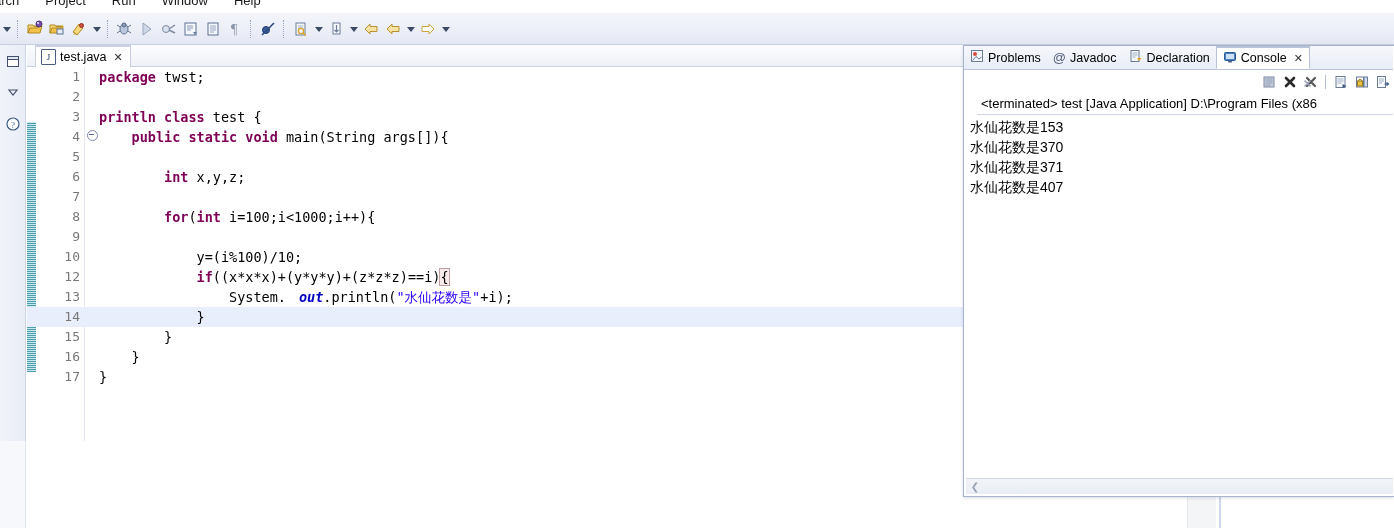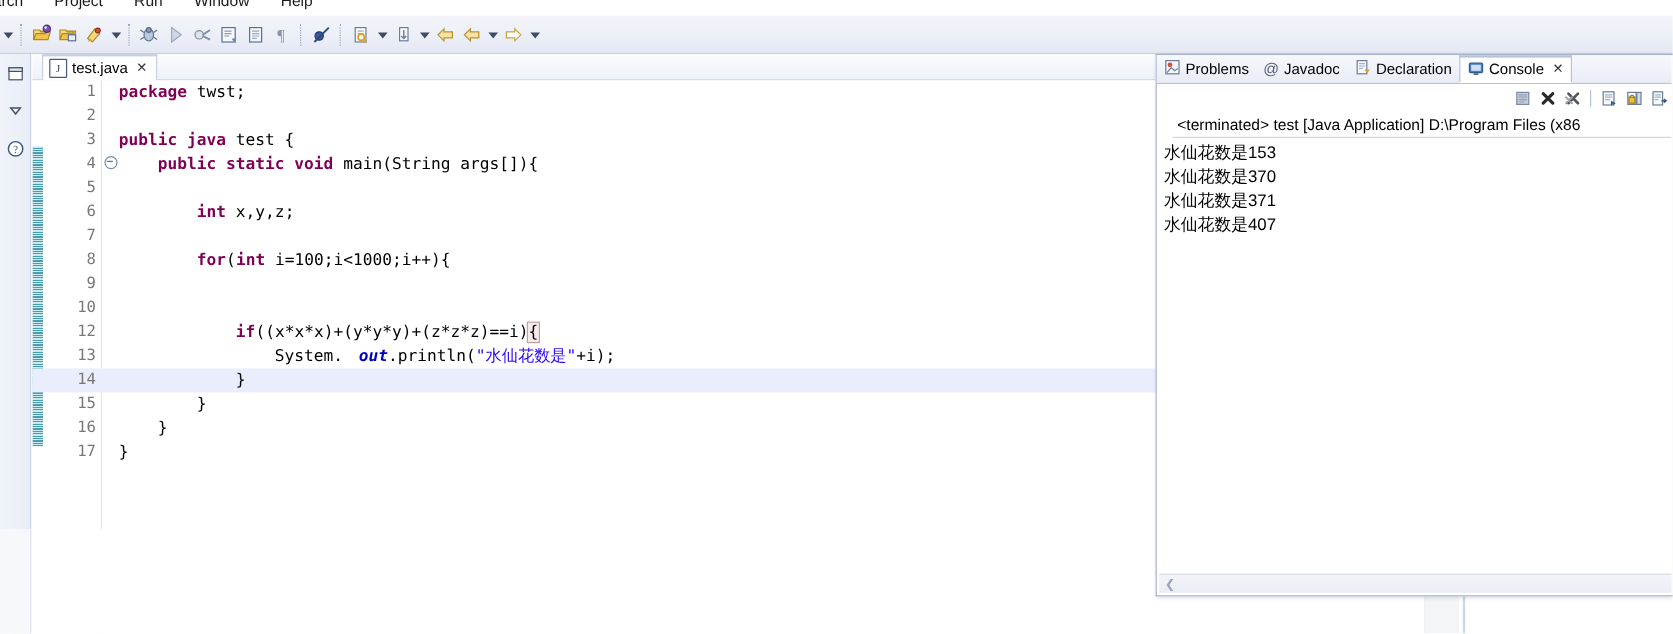--- a/index.html
+++ b/index.html
@@ -566,7 +566,7 @@
     <div class="code-lines" id="code-lines">
         <div class="code-line"><span class="ln">1</span><span class="fold"></span><span class="ctext"><span class="kw">package</span><span class="plain"> twst;</span></span></div>
         <div class="code-line"><span class="ln">2</span><span class="fold"></span><span class="ctext"><span class="plain"></span></span></div>
-        <div class="code-line"><span class="ln">3</span><span class="fold"></span><span class="ctext"><span class="kw">public java</span><span class="plain"> test {</span></span></div>
+        <div class="code-line"><span class="ln">3</span><span class="fold"></span><span class="ctext"><span class="kw">println class</span><span class="plain"> test {</span></span></div>
         <div class="code-line"><span class="ln">4</span><span class="fold"><span class="fold-minus"></span></span><span class="ctext"><span class="plain">    </span><span class="kw">public static void</span><span class="plain"> main(String args[]){</span></span></div>
         <div class="code-line"><span class="ln">5</span><span class="fold"></span><span class="ctext"><span class="plain"></span></span></div>
         <div class="code-line"><span class="ln">6</span><span class="fold"></span><span class="ctext"><span class="plain">        </span><span class="kw">int</span><span class="plain"> x,y,z;</span></span></div>

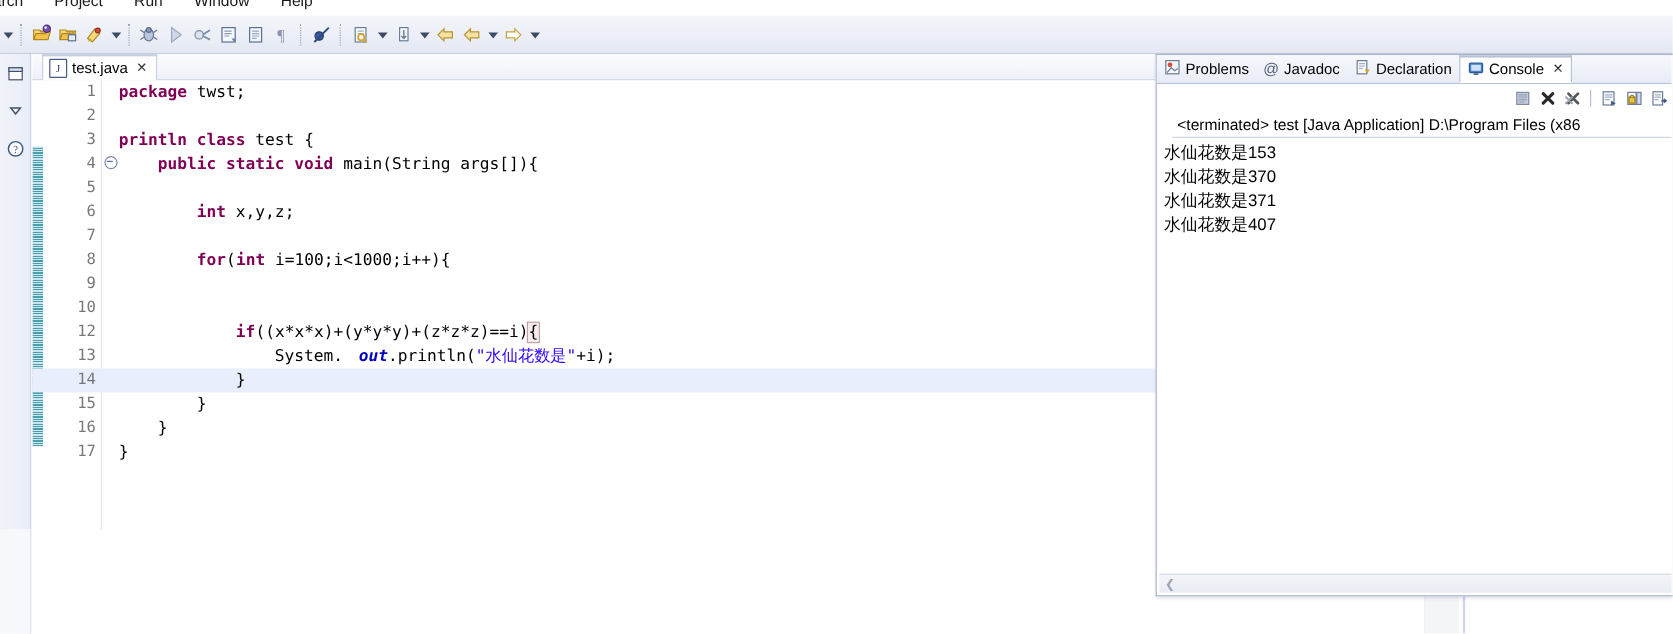--- a/index.html
+++ b/index.html
@@ -573,7 +573,7 @@
         <div class="code-line"><span class="ln">7</span><span class="fold"></span><span class="ctext"><span class="plain"></span></span></div>
         <div class="code-line"><span class="ln">8</span><span class="fold"></span><span class="ctext"><span class="plain">        </span><span class="kw">for</span><span class="plain">(</span><span class="kw">int</span><span class="plain"> i=100;i&lt;1000;i++){</span></span></div>
         <div class="code-line"><span class="ln">9</span><span class="fold"></span></div>
-        <div class="code-line"><span class="ln">10</span><span class="fold"></span></div>
+        <div class="code-line"><span class="ln">10</span><span class="fold"></span><span class="ctext"><span class="plain">            y=(i%100)/10;</span></span></div>
         <div class="code-line"><span class="ln">12</span><span class="fold"></span><span class="ctext"><span class="plain">            </span><span class="kw">if</span><span class="plain">((x*x*x)+(y*y*y)+(z*z*z)==i)</span><span class="bracket-hl">{</span></span></div>
         <div class="code-line"><span class="ln">13</span><span class="fold"></span><span class="ctext"><span class="plain">                System.</span><span class="fld">out</span><span class="plain">.println(</span><span class="str">"水仙花数是"</span><span class="plain">+i);</span></span></div>
         <div class="code-line current"><span class="ln">14</span><span class="fold"></span><span class="ctext"><span class="plain">            }</span></span></div>

